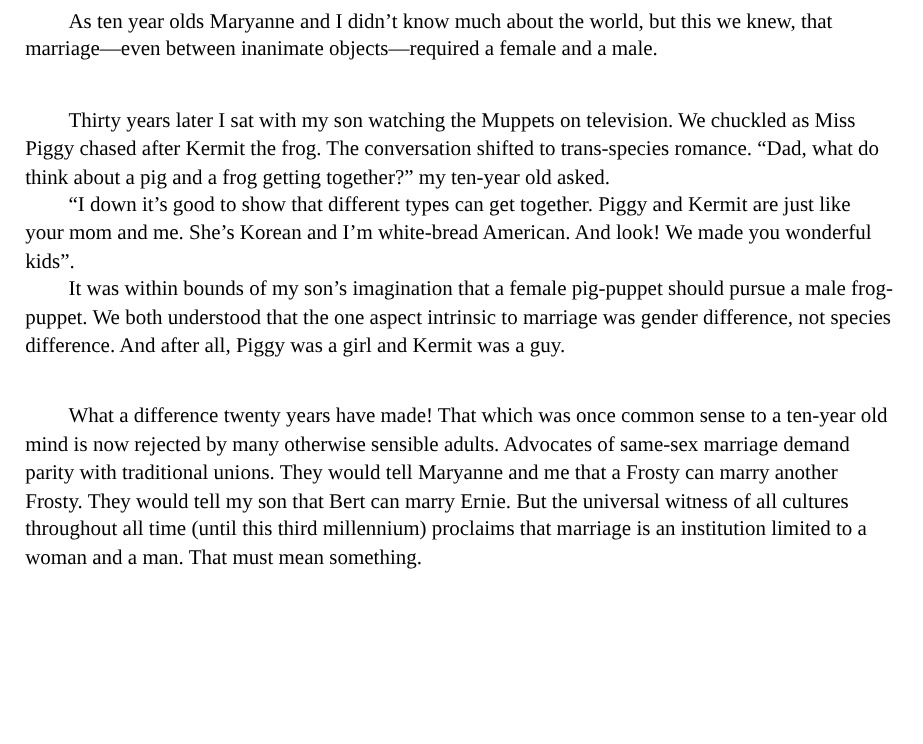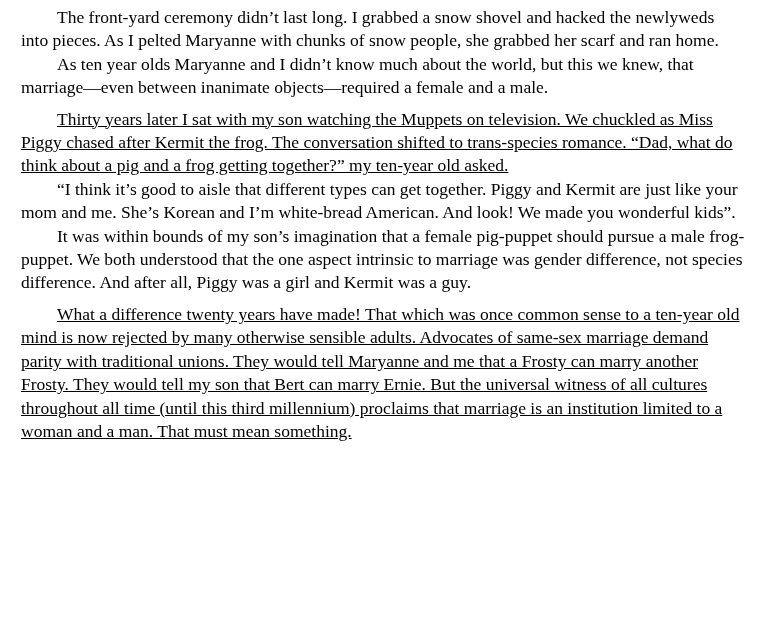--- a/index.html
+++ b/index.html
@@ -36,7 +36,6 @@
 
 <div class="page">
   <div class="doc-body">
-      <p>The front-yard ceremony didn’t last long. I grabbed a snow shovel and hacked the newlyweds into pieces. As I pelted Maryanne with chunks of snow people, she grabbed her scarf and ran home.</p>
       <p>As ten year olds Maryanne and I didn’t know much about the world, but this we knew, that marriage—even between inanimate objects—required a female and a male.</p>
       <p class="space-before">Thirty years later I sat with my son watching the Muppets on television. We chuckled as Miss Piggy chased after Kermit the frog. The conversation shifted to trans-species romance. “Dad, what do think about a pig and a frog getting together?” my ten-year old asked.</p>
       <p>“I think it’s good to aisle that different types can get together. Piggy and Kermit are just like your mom and me. She’s Korean and I’m white-bread American. And look! We made you wonderful kids”.</p>

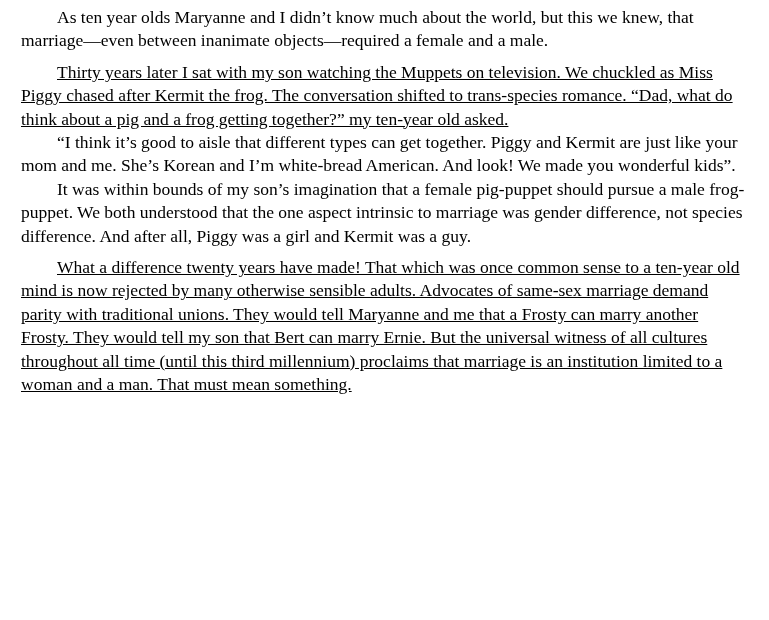--- a/index.html
+++ b/index.html
@@ -27,8 +27,7 @@
     text-indent: 36px;
   }
   .doc-body p.space-before {
-    margin-top: 8px;
-    text-decoration: underline;
+    margin-top: 36px;
   }
 </style>
 </head>

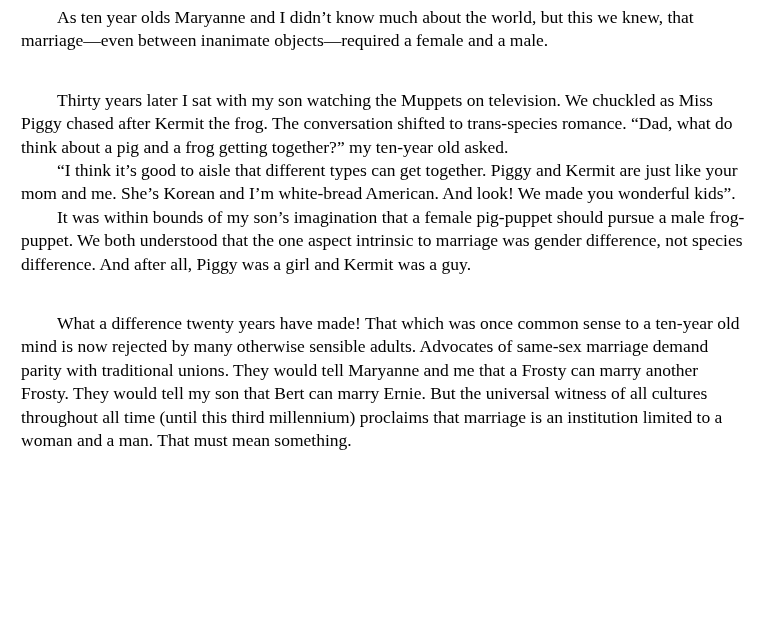--- a/index.html
+++ b/index.html
@@ -37,7 +37,7 @@
   <div class="doc-body">
       <p>As ten year olds Maryanne and I didn’t know much about the world, but this we knew, that marriage—even between inanimate objects—required a female and a male.</p>
       <p class="space-before">Thirty years later I sat with my son watching the Muppets on television. We chuckled as Miss Piggy chased after Kermit the frog. The conversation shifted to trans-species romance. “Dad, what do think about a pig and a frog getting together?” my ten-year old asked.</p>
-      <p>“I think it’s good to aisle that different types can get together. Piggy and Kermit are just like your mom and me. She’s Korean and I’m white-bread American. And look! We made you wonderful kids”.</p>
+      <p>“I down it’s good to show that different types can get together. Piggy and Kermit are just like your mom and me. She’s Korean and I’m white-bread American. And look! We made you wonderful kids”.</p>
       <p>It was within bounds of my son’s imagination that a female pig-puppet should pursue a male frog-puppet. We both understood that the one aspect intrinsic to marriage was gender difference, not species difference. And after all, Piggy was a girl and Kermit was a guy.</p>
       <p class="space-before">What a difference twenty years have made! That which was once common sense to a ten-year old mind is now rejected by many otherwise sensible adults. Advocates of same-sex marriage demand parity with traditional unions. They would tell Maryanne and me that a Frosty can marry another Frosty. They would tell my son that Bert can marry Ernie. But the universal witness of all cultures throughout all time (until this third millennium) proclaims that marriage is an institution limited to a woman and a man. That must mean something.</p>
     </div>

